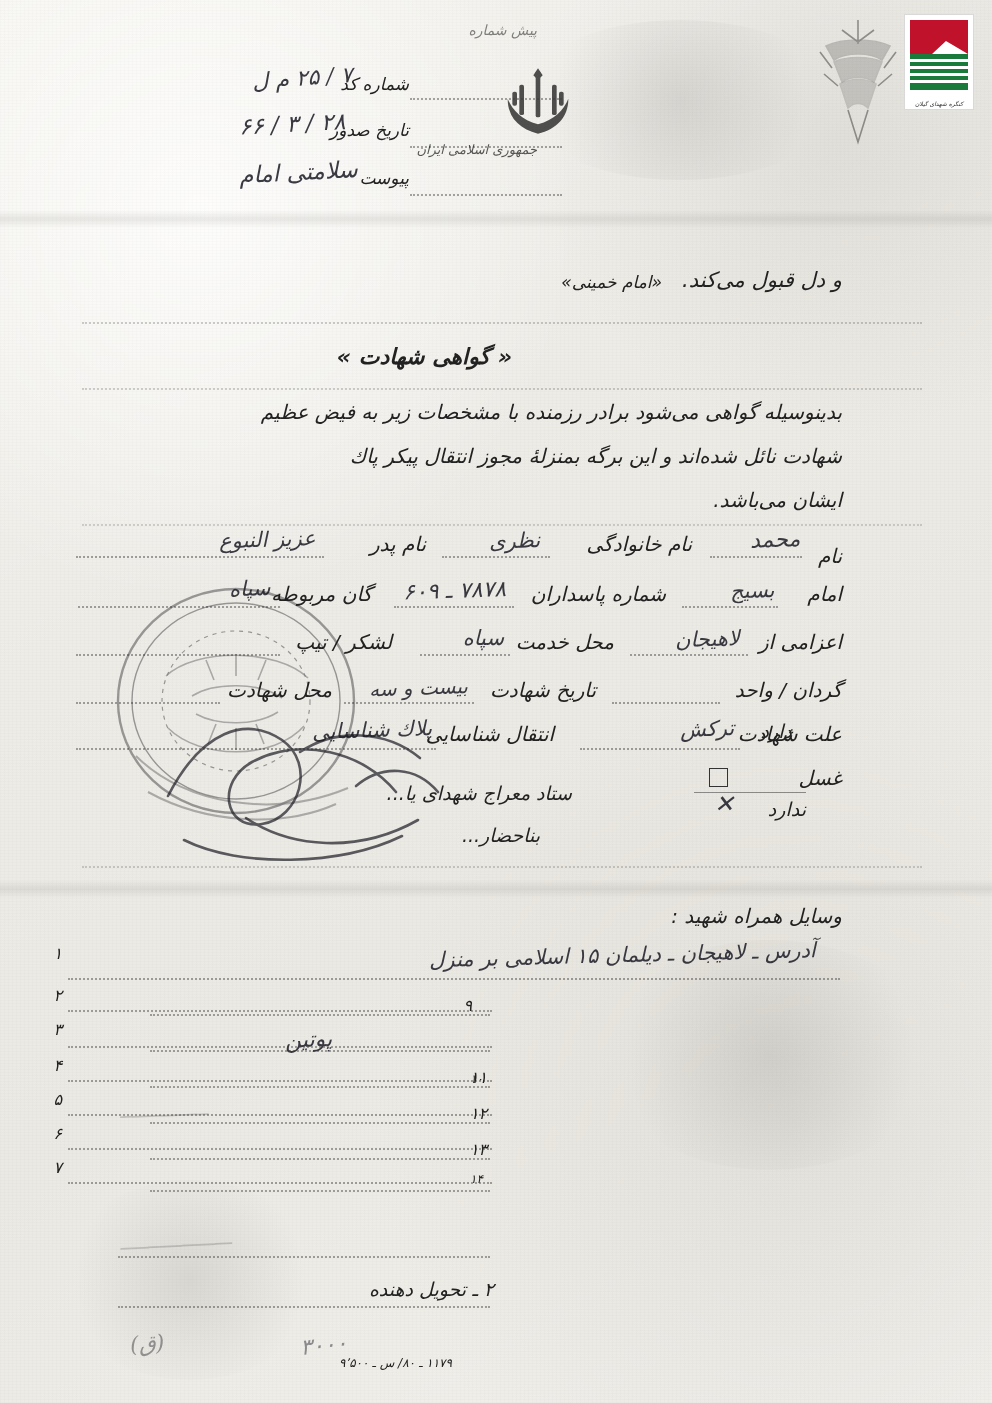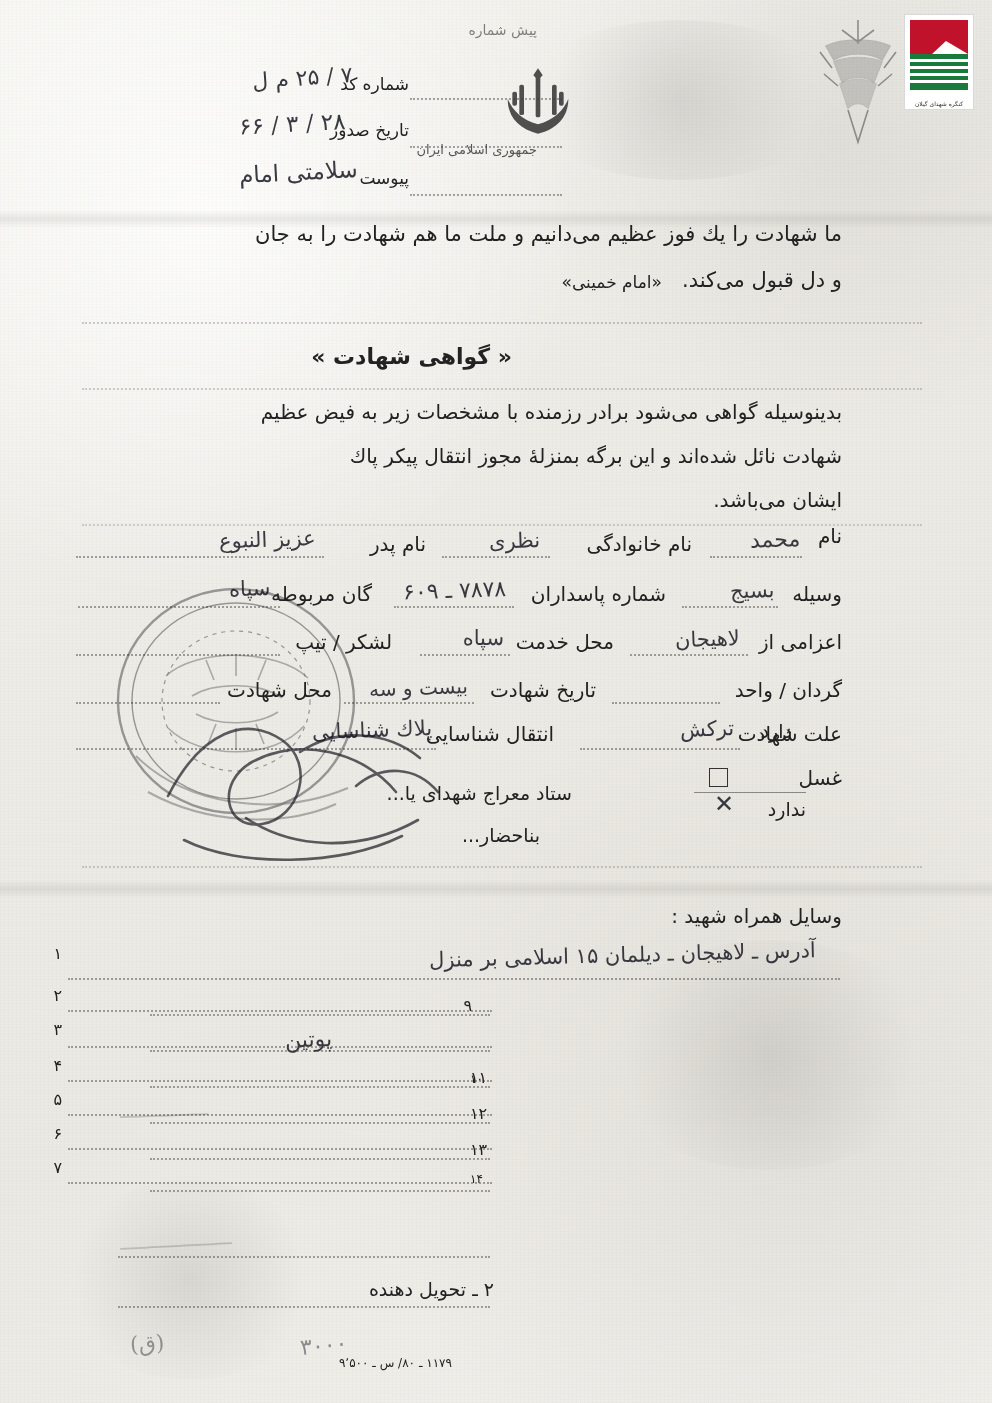--- a/index.html
+++ b/index.html
@@ -33,7 +33,7 @@
     pointer-events:none;
   }
   
-  .doc{position:absolute;inset:0;color:#1b1b1b;}
+  .doc{position:absolute;inset:0;color:#1b1b1b;font-style:italic;}
   .printed{
     font-family:"DejaVu Sans","Liberation Sans",sans-serif;
     color:#222;

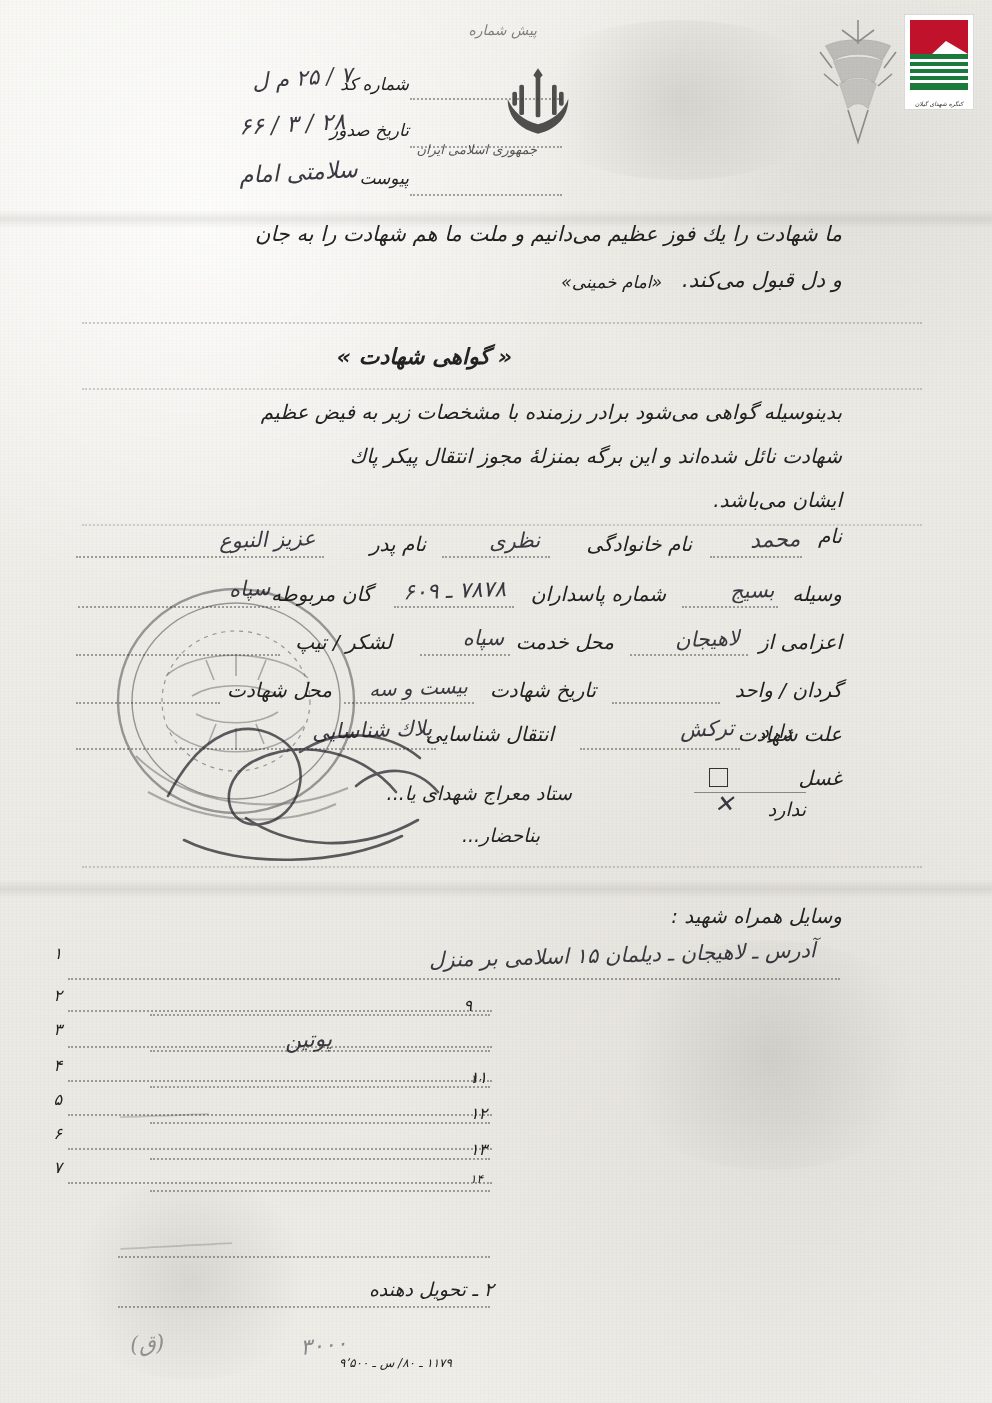--- a/index.html
+++ b/index.html
@@ -180,7 +180,6 @@
 
   <div class="printed" style="right:455px;top:142px;font-size:13px;opacity:.75">جمهوری اسلامی ایران</div>
 
-  <div class="printed" style="right:150px;top:222px;font-size:21px">ما شهادت را یك فوز عظیم می‌دانیم و ملت ما هم شهادت را به جان</div>
   <div class="printed" style="right:150px;top:268px;font-size:21px">و دل قبول می‌كند.</div>
   <div class="printed" style="right:330px;top:272px;font-size:17px">«امام خمینی»</div>
 

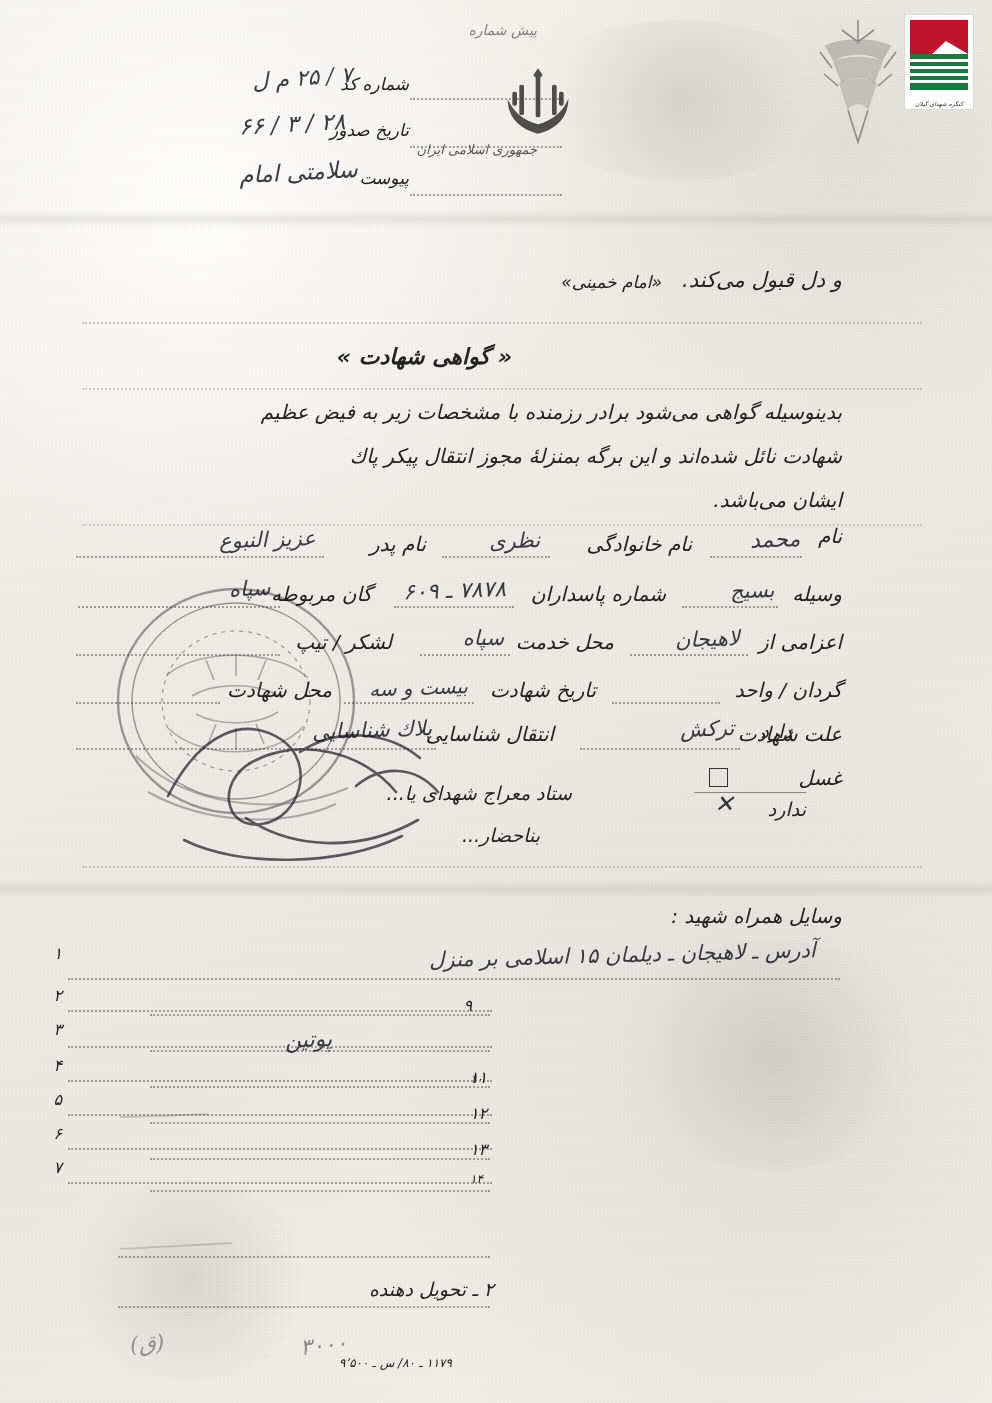--- a/index.html
+++ b/index.html
@@ -195,7 +195,7 @@
 
   <div class="dots" style="right:70px;top:524px;width:840px;opacity:.45"></div>
 
-  <div class="printed" style="right:150px;top:524px;font-size:20px">نام</div>
+  <div class="printed" style="right:150px;top:544px;font-size:20px">نام</div>
   <div class="hand" style="right:192px;top:526px;font-size:22px;transform:rotate(-2deg)">محمد</div>
   <div class="dots" style="right:190px;top:556px;width:92px"></div>
 

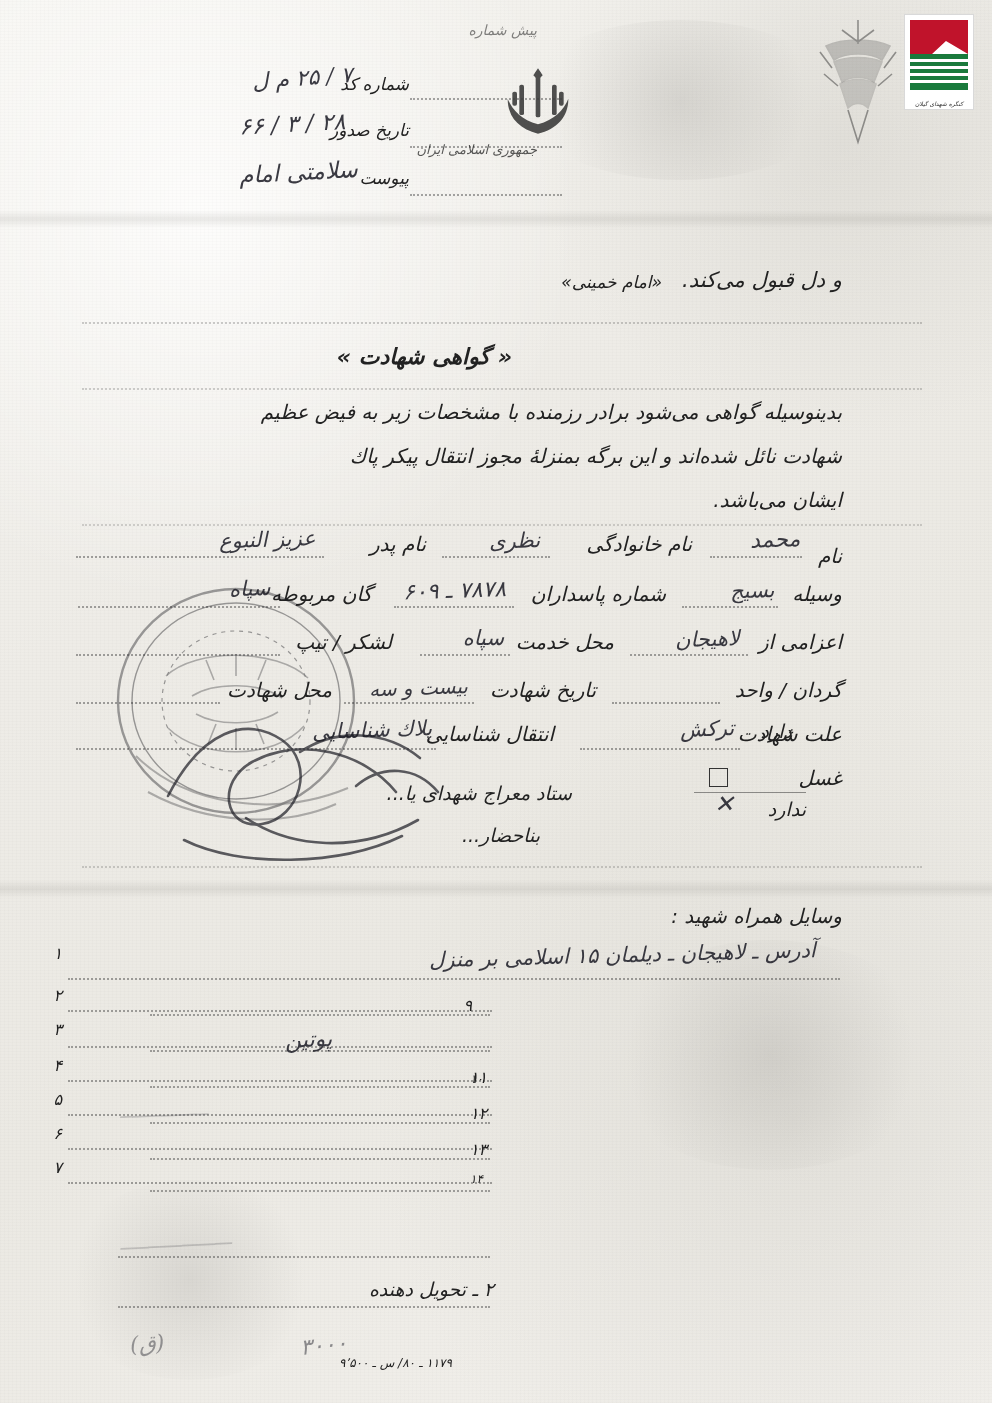--- a/index.html
+++ b/index.html
@@ -207,7 +207,7 @@
   <div class="hand" style="right:676px;top:526px;font-size:21px;transform:rotate(-2deg)">عزیز النبوع</div>
   <div class="dots" style="right:668px;top:556px;width:248px"></div>
 
-  <div class="printed" style="right:150px;top:582px;font-size:20px">وسیله</div>
+  <div class="printed" style="right:150px;top:582px;font-size:20px">امام</div>
   <div class="hand" style="right:218px;top:578px;font-size:21px;transform:rotate(-2deg)">بسیج</div>
   <div class="dots" style="right:214px;top:606px;width:96px"></div>
 

